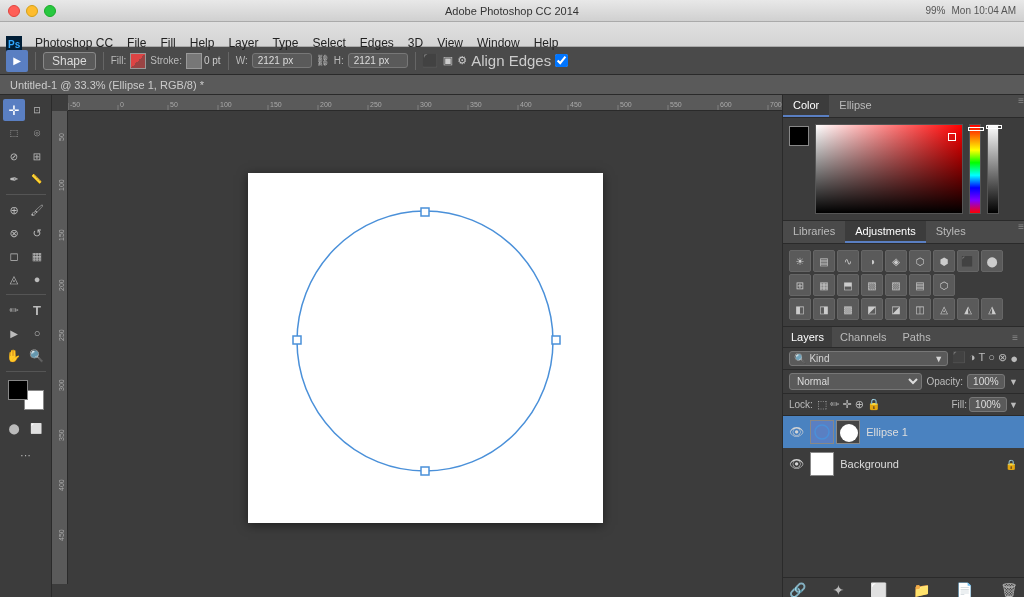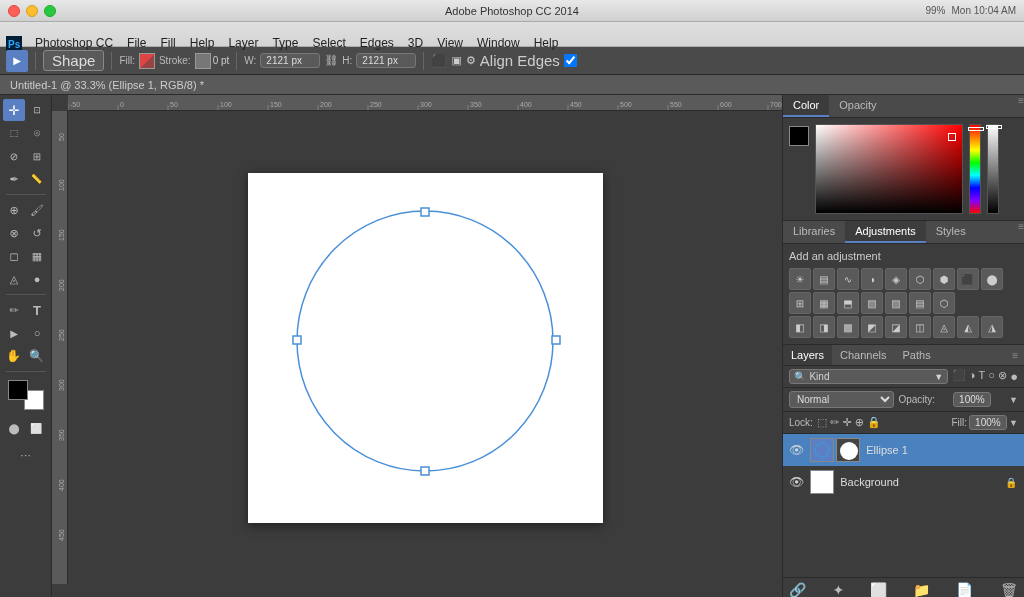--- a/index.html
+++ b/index.html
@@ -40,7 +40,7 @@
     .toolbar-separator { width: 1px; height: 18px; background: #666; margin: 0 3px; }
     .toolbar-btn { background: #5a5a5a; border: 1px solid #777; border-radius: 3px; padding: 1px 5px; color: #ddd; font-size: 10px; cursor: pointer; }
     .toolbar-label { color: #bbb; font-size: 10px; }
-    .shape-box { background: #5a5a5a; border: 1px solid #888; border-radius: 3px; padding: 1px 8px; font-size: 15px; color: #ddd; }
+    .shape-box { background: #5a5a5a; border: 1px solid #888; border-radius: 3px; padding: 1px 8px; font-size: 12px; color: #ddd; }
 
     
     .doc-tab {

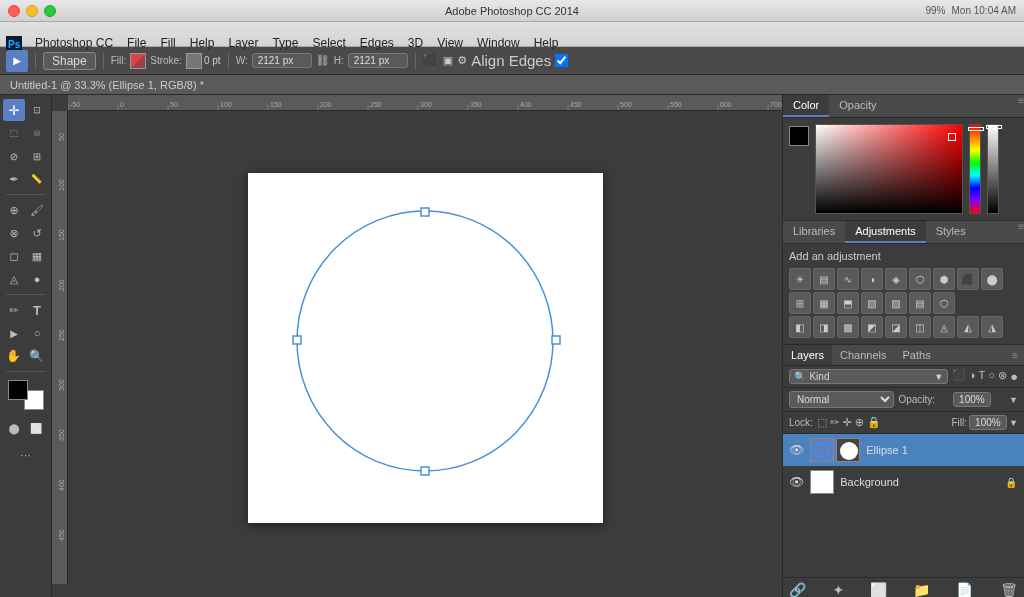--- a/index.html
+++ b/index.html
@@ -346,7 +346,7 @@
     <div class="panel-section">
       <div class="panel-tabs">
         <span class="panel-tab active">Color</span>
-        <span class="panel-tab">Opacity</span>
+        <span class="panel-tab">Ellipse</span>
         <span class="panel-expand">≡</span>
       </div>
       <div class="color-panel-body">

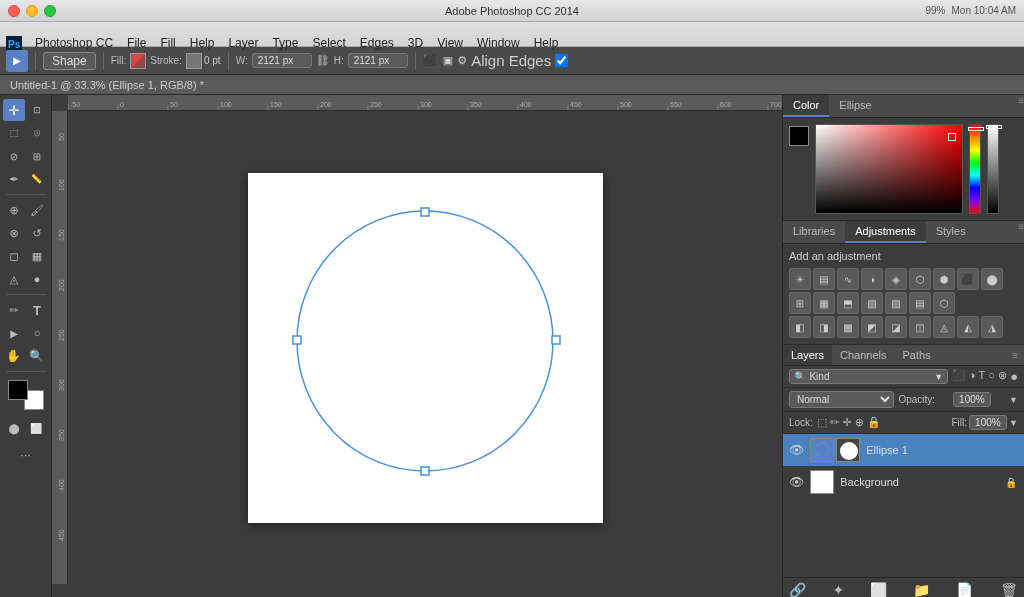--- a/index.html
+++ b/index.html
@@ -378,7 +378,6 @@
         <span class="panel-expand">≡</span>
       </div>
       <div class="adj-panel">
-        <div class="adj-title">Add an adjustment</div>
         <div class="adj-icons">
           <div class="adj-icon" title="Brightness/Contrast">☀</div>
           <div class="adj-icon" title="Levels">▤</div>

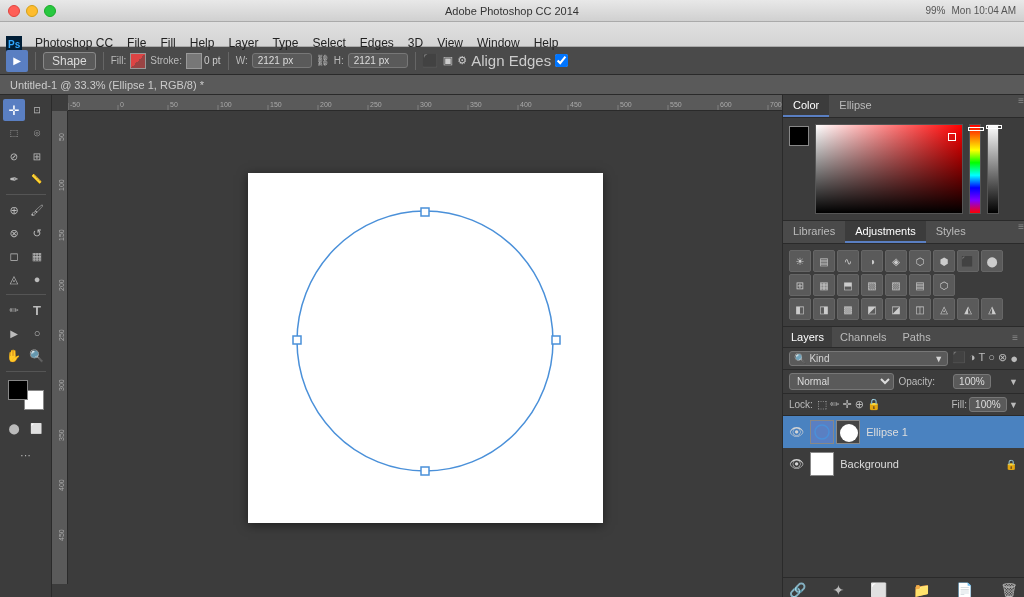--- a/index.html
+++ b/index.html
@@ -112,7 +112,7 @@
     .layers-icon { font-size: 11px; color: #bbb; cursor: pointer; }
     .layers-mode { display: flex; align-items: center; gap: 4px; padding: 3px 6px; border-bottom: 1px solid #2a2a2a; }
     .mode-select { background: #5a5a5a; border: 1px solid #777; border-radius: 3px; padding: 1px 3px; color: #ddd; font-size: 10px; flex: 1; }
-    .opacity-control { display: flex; align-items: center; gap: 18px; font-size: 10px; color: #bbb; }
+    .opacity-control { display: flex; align-items: center; gap: 4px; font-size: 10px; color: #bbb; }
     .layers-lock { display: flex; align-items: center; gap: 4px; padding: 3px 6px; border-bottom: 1px solid #2a2a2a; font-size: 10px; color: #bbb; }
     .lock-icons { display: flex; gap: 3px; }
     .lock-icon { font-size: 11px; color: #bbb; cursor: pointer; }

